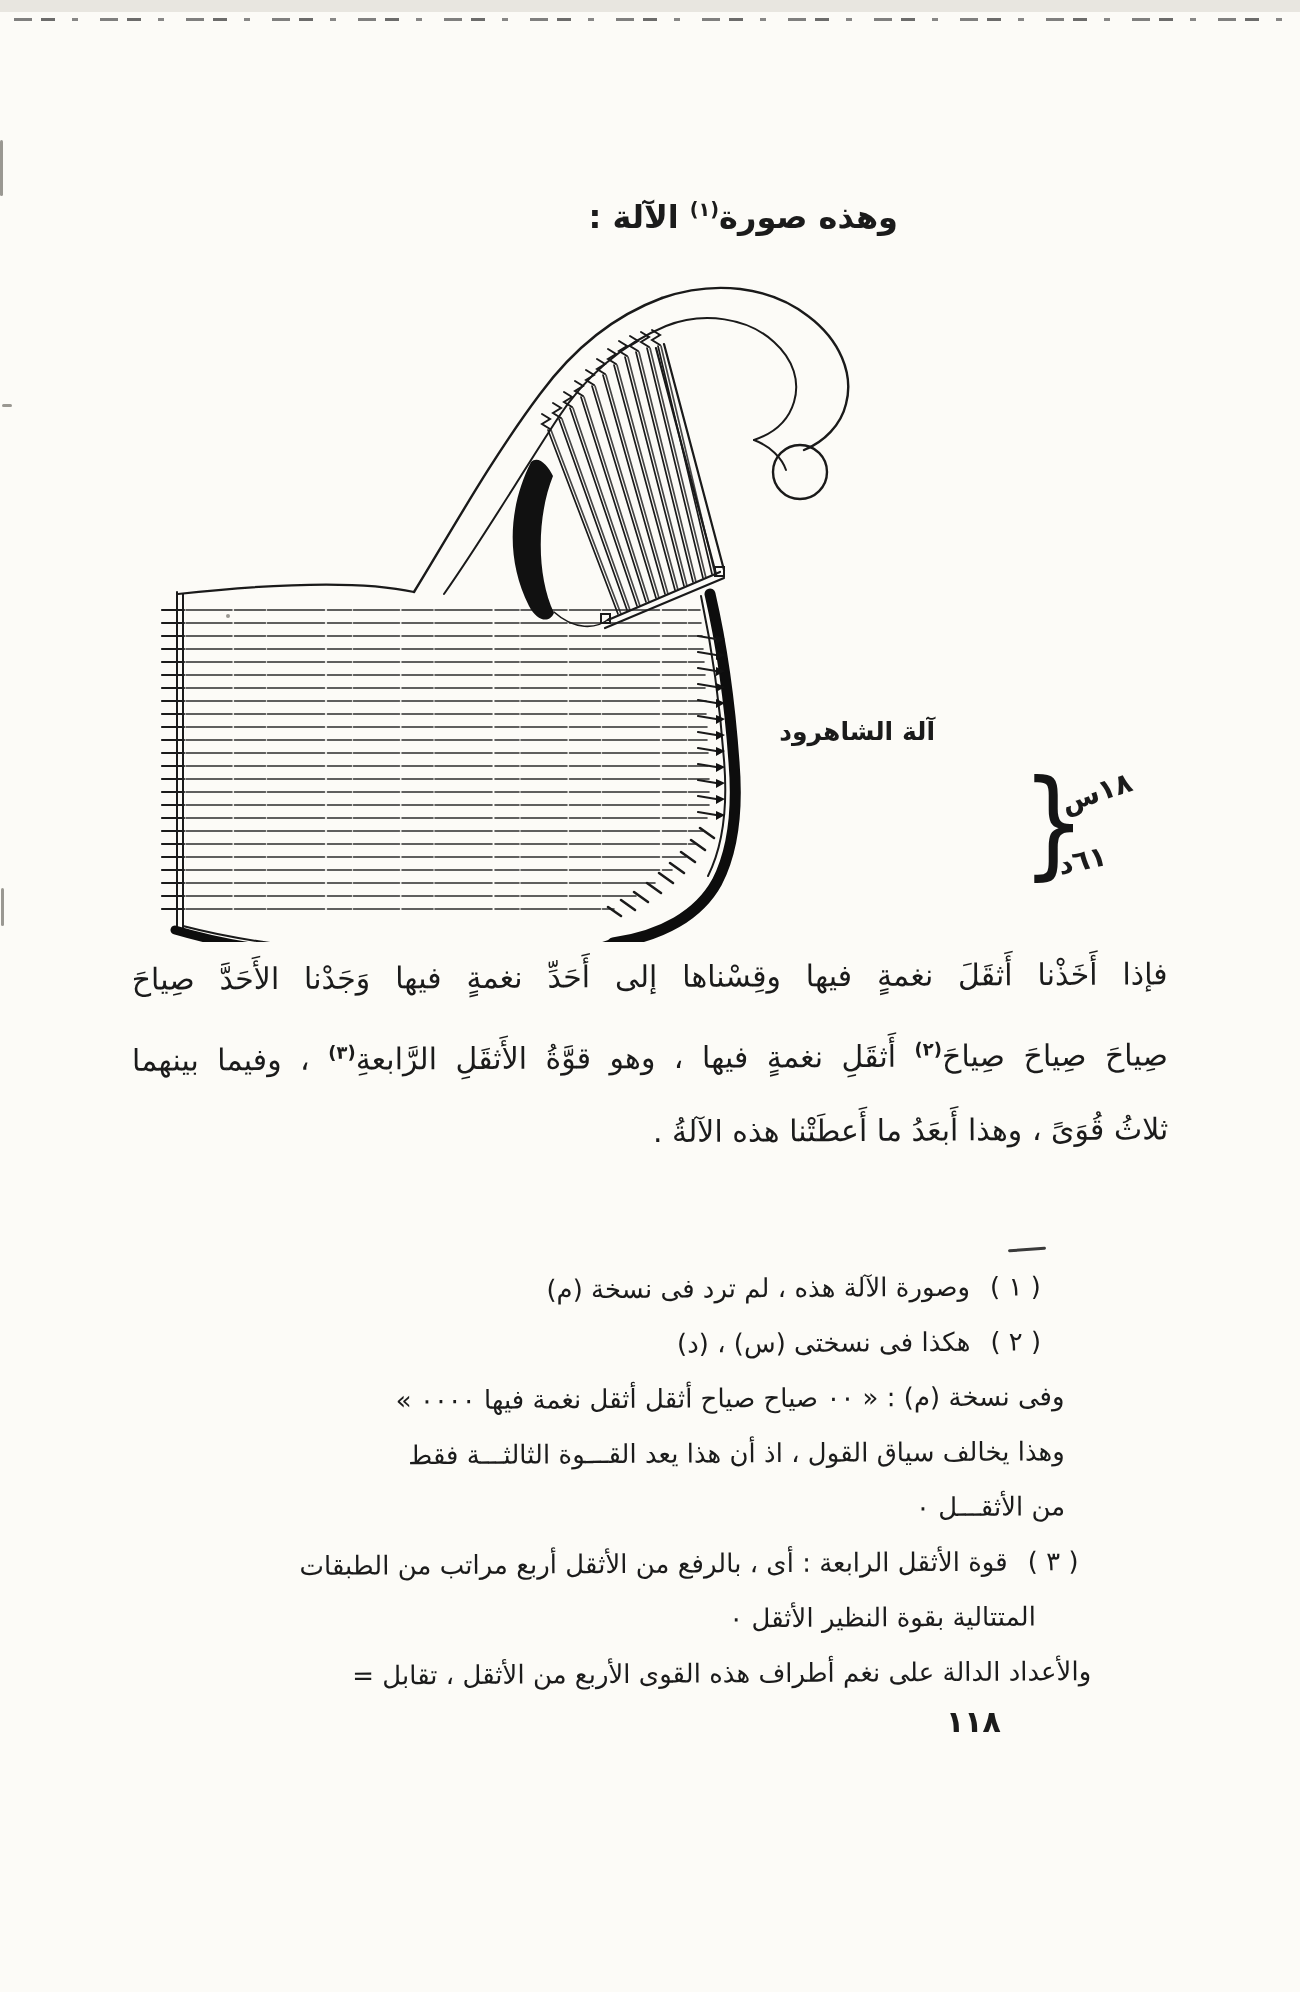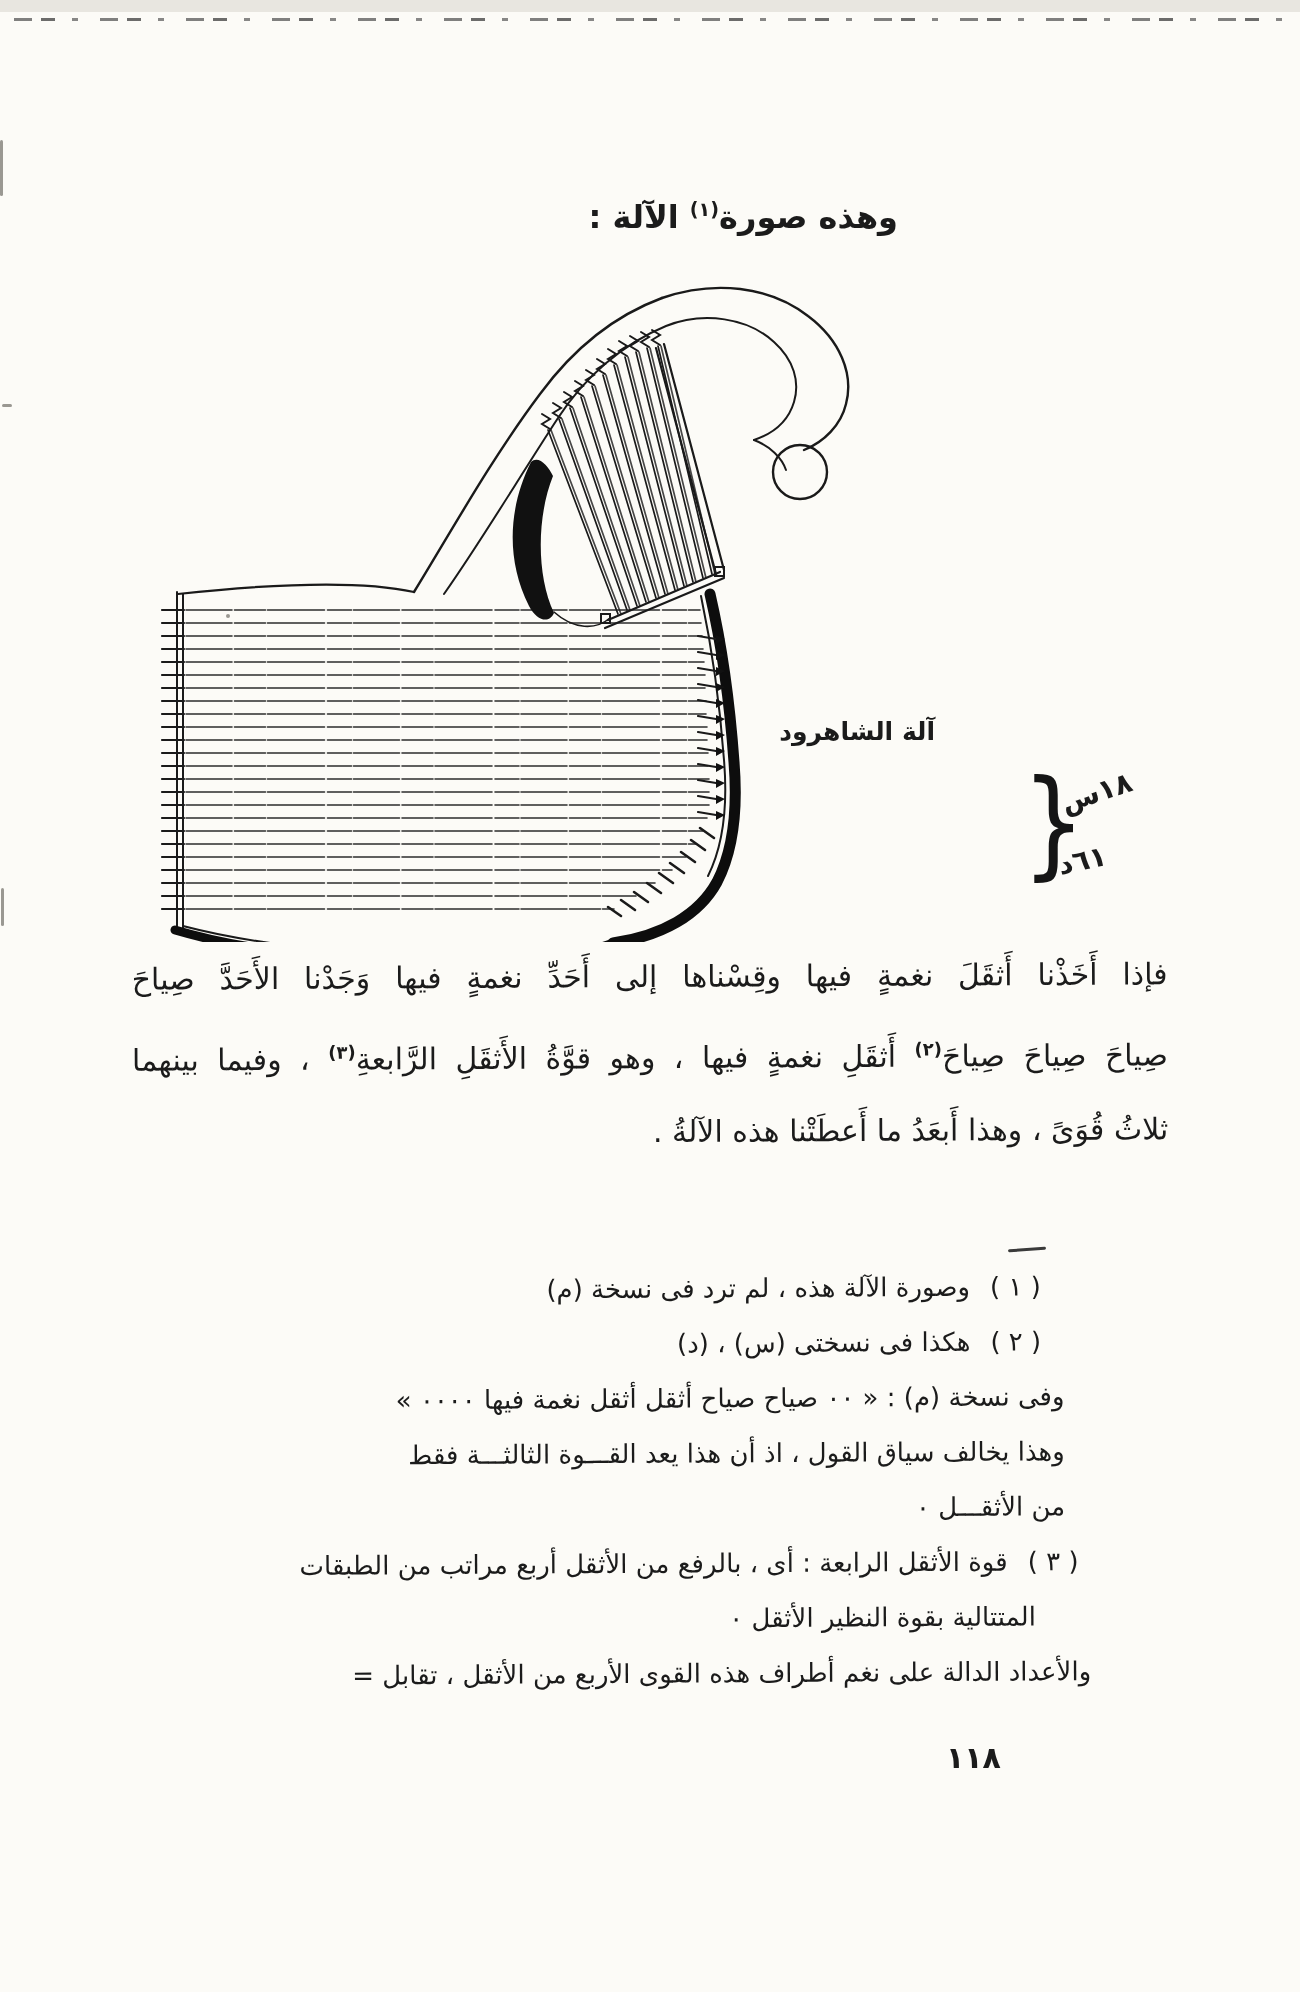--- a/index.html
+++ b/index.html
@@ -93,7 +93,7 @@
   .ind-55{padding-right:55px;}
 
   .page-number{
-    position:absolute;top:1728px;left:946px;
+    position:absolute;top:1692px;left:946px;
     font-size:30px;font-weight:700;letter-spacing:3px;white-space:nowrap;
   }
 </style>

